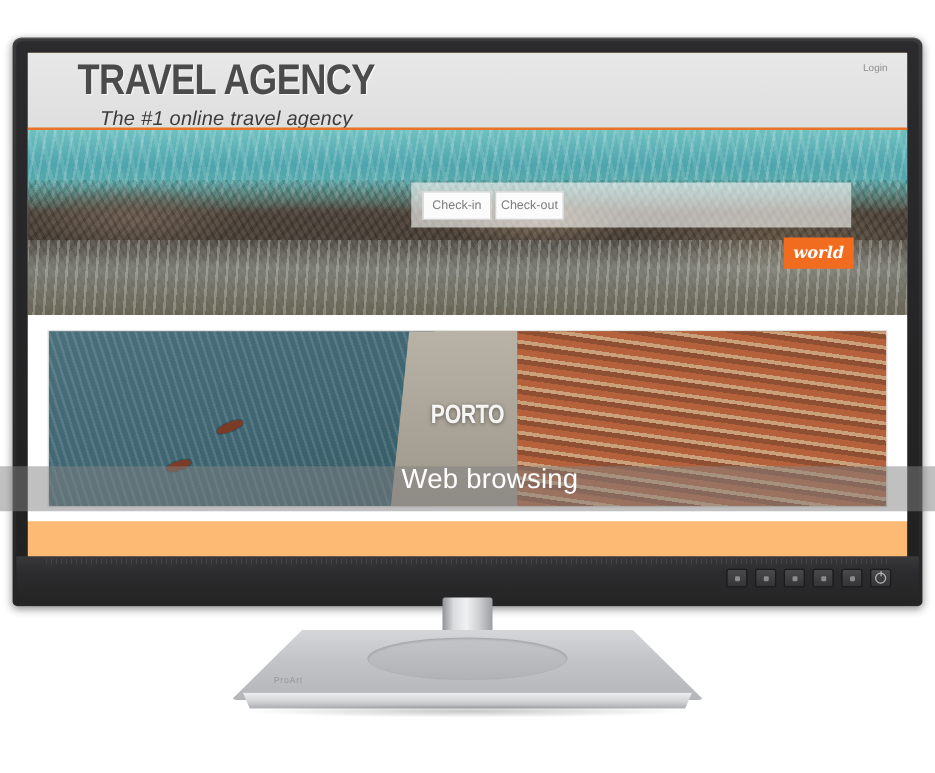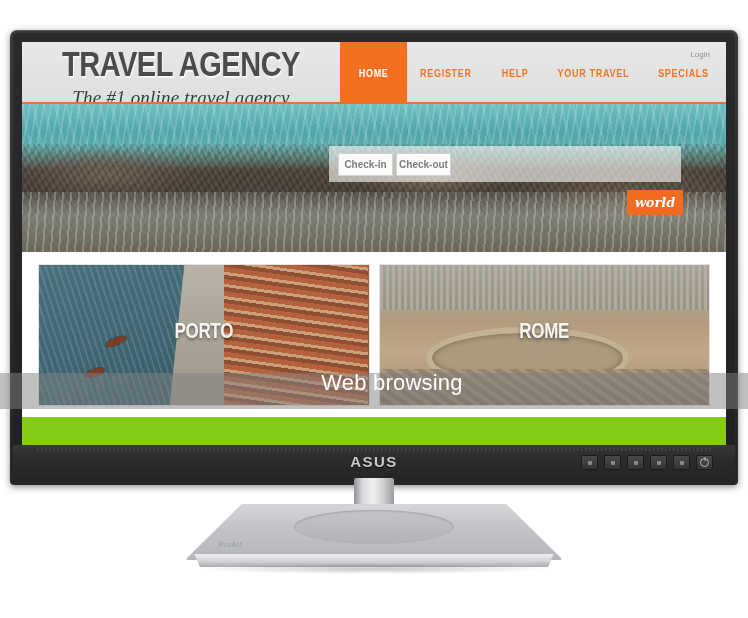--- a/index.html
+++ b/index.html
@@ -41,7 +41,7 @@
   }
   .screen {
     position: absolute; inset: 0;
-    background: #84cc16;
+    background: #fdba74;
     overflow: hidden;
   }
 

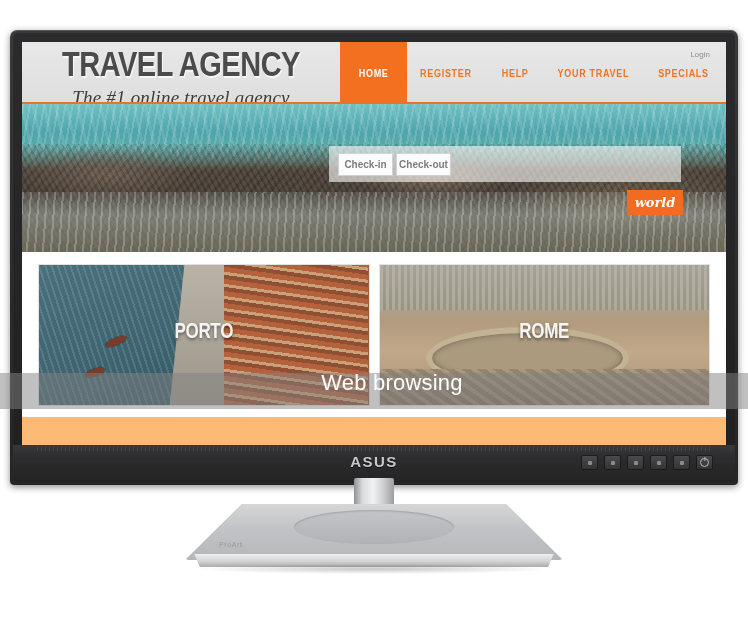--- a/index.html
+++ b/index.html
@@ -447,13 +447,6 @@
             <div class="brand-tagline">The #1 online travel agency</div>
           </div>
 
-          <div class="nav">
-            <div class="nav-item home">HOME</div>
-            <div class="nav-item reg">REGISTER</div>
-            <div class="nav-item help">HELP</div>
-            <div class="nav-item travel">YOUR TRAVEL</div>
-            <div class="nav-item spec">SPECIALS</div>
-          </div>
 
           <div class="login">Login</div>
           <div class="header-orange-rule"></div>

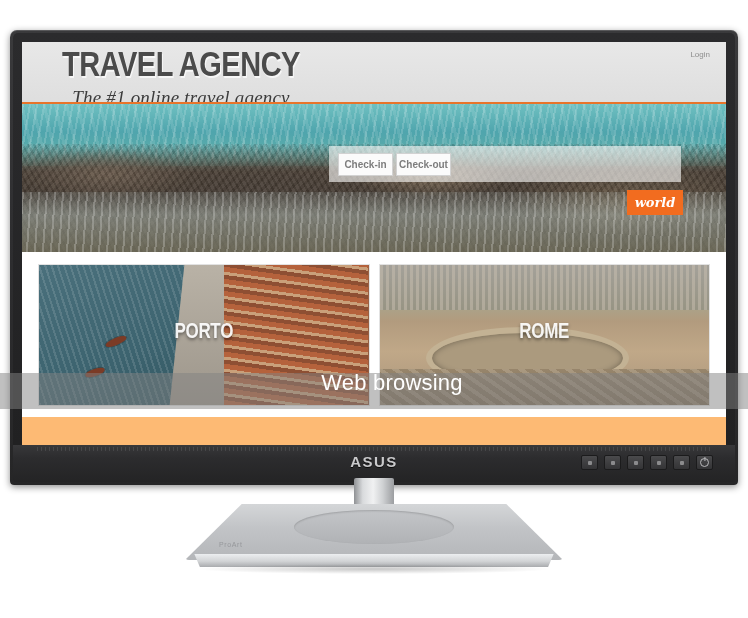--- a/index.html
+++ b/index.html
@@ -160,9 +160,9 @@
   }
   .brand-tagline {
     margin-top: 10px;
-    font-family: Liberation Serif, serif;
+    font-family: Liberation Sans, sans-serif;
     font-style: italic;
-    font-size: 19px;
+    font-size: 16px;
     color: #3c3c3c;
     letter-spacing: .2px;
   }

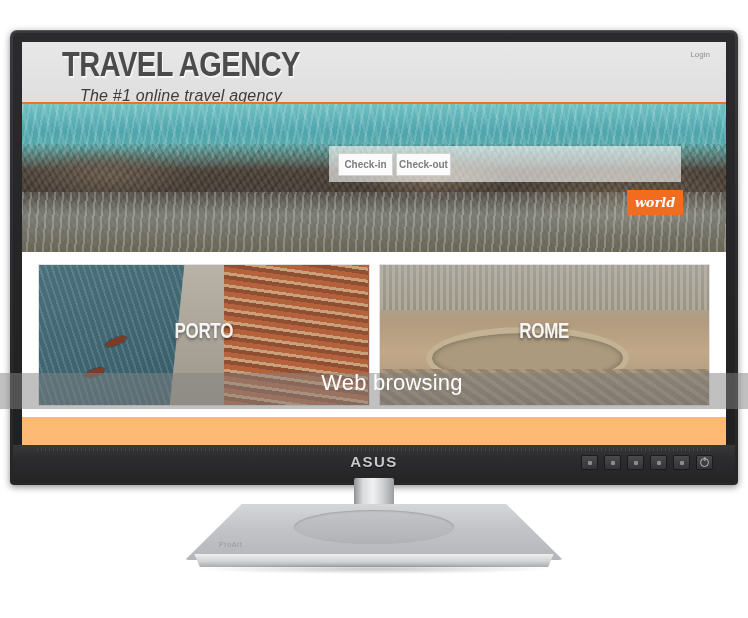--- a/index.html
+++ b/index.html
@@ -267,7 +267,6 @@
     display: flex; align-items: center; justify-content: center;
     font-size: 10px; color: #7d7d7d;
     box-sizing: border-box;
-    font-weight: bold;
   }
   .search-btn {
     position: absolute; left: 605px; top: 86px;

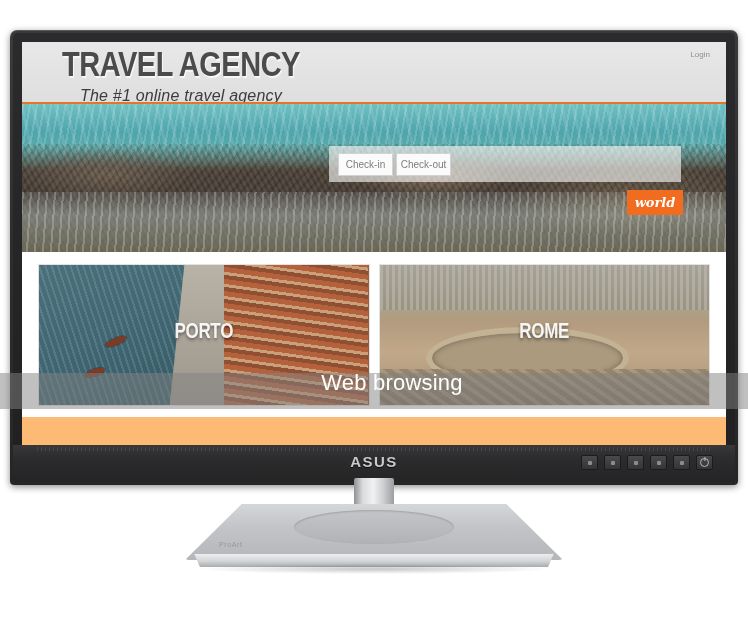--- a/index.html
+++ b/index.html
@@ -478,14 +478,6 @@
             <div class="card-label">PORTO</div>
           </div>
 
-          <div class="card">
-            <div class="art art-rome">
-              <div class="skyline"></div>
-              <div class="oval"></div>
-              <div class="ground"></div>
-            </div>
-            <div class="card-label">ROME</div>
-          </div>
 
 
         </div>

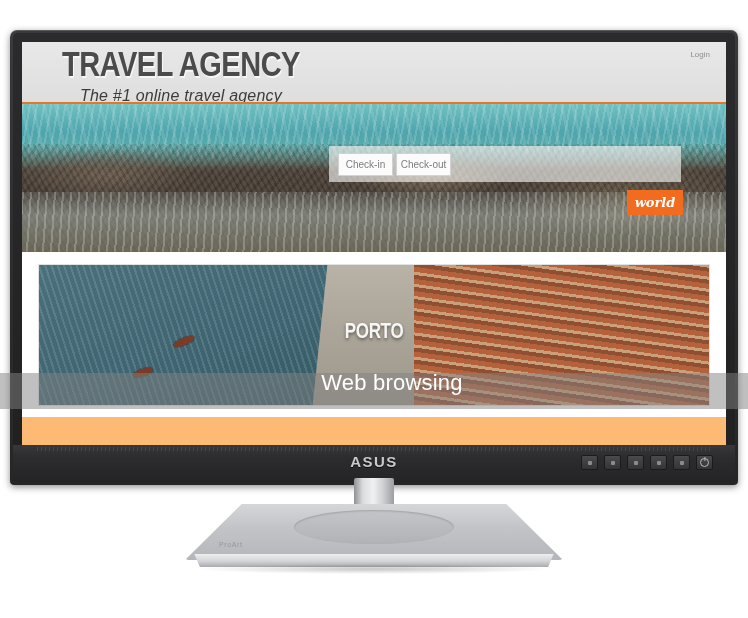--- a/index.html
+++ b/index.html
@@ -486,7 +486,6 @@
 
     <div class="chin">
       <div class="chin-vents"></div>
-      <div class="asus-logo">ASUS</div>
       <div class="ctrl-buttons">
         <div class="ctrl-btn">
             <div class="dot"></div>

